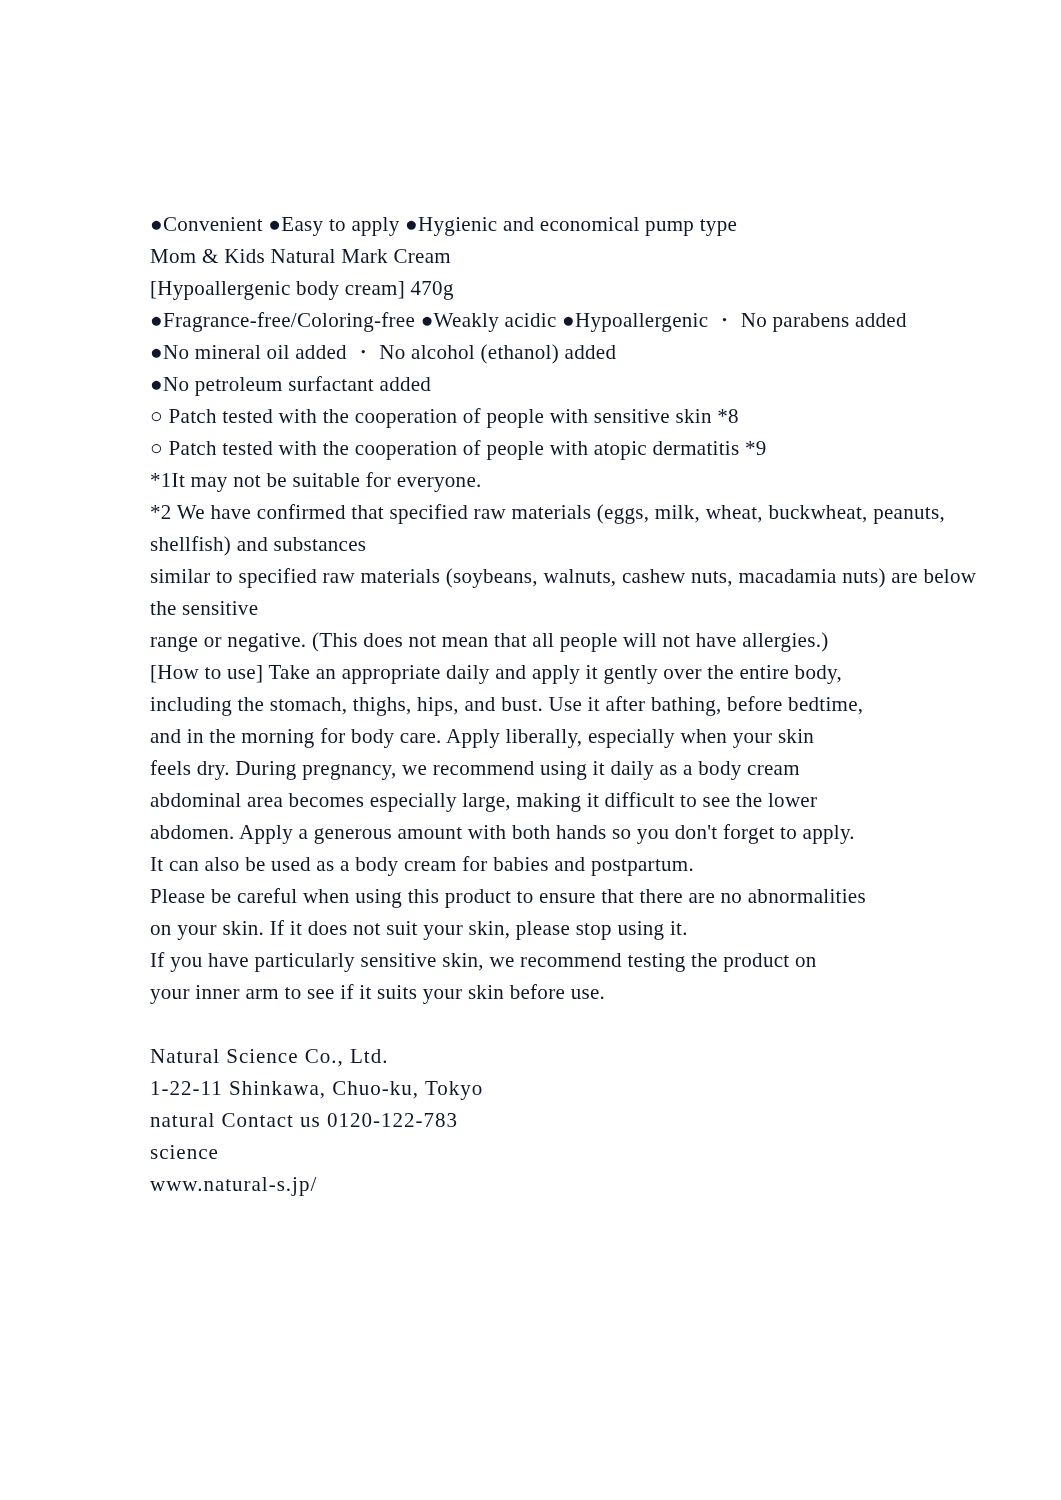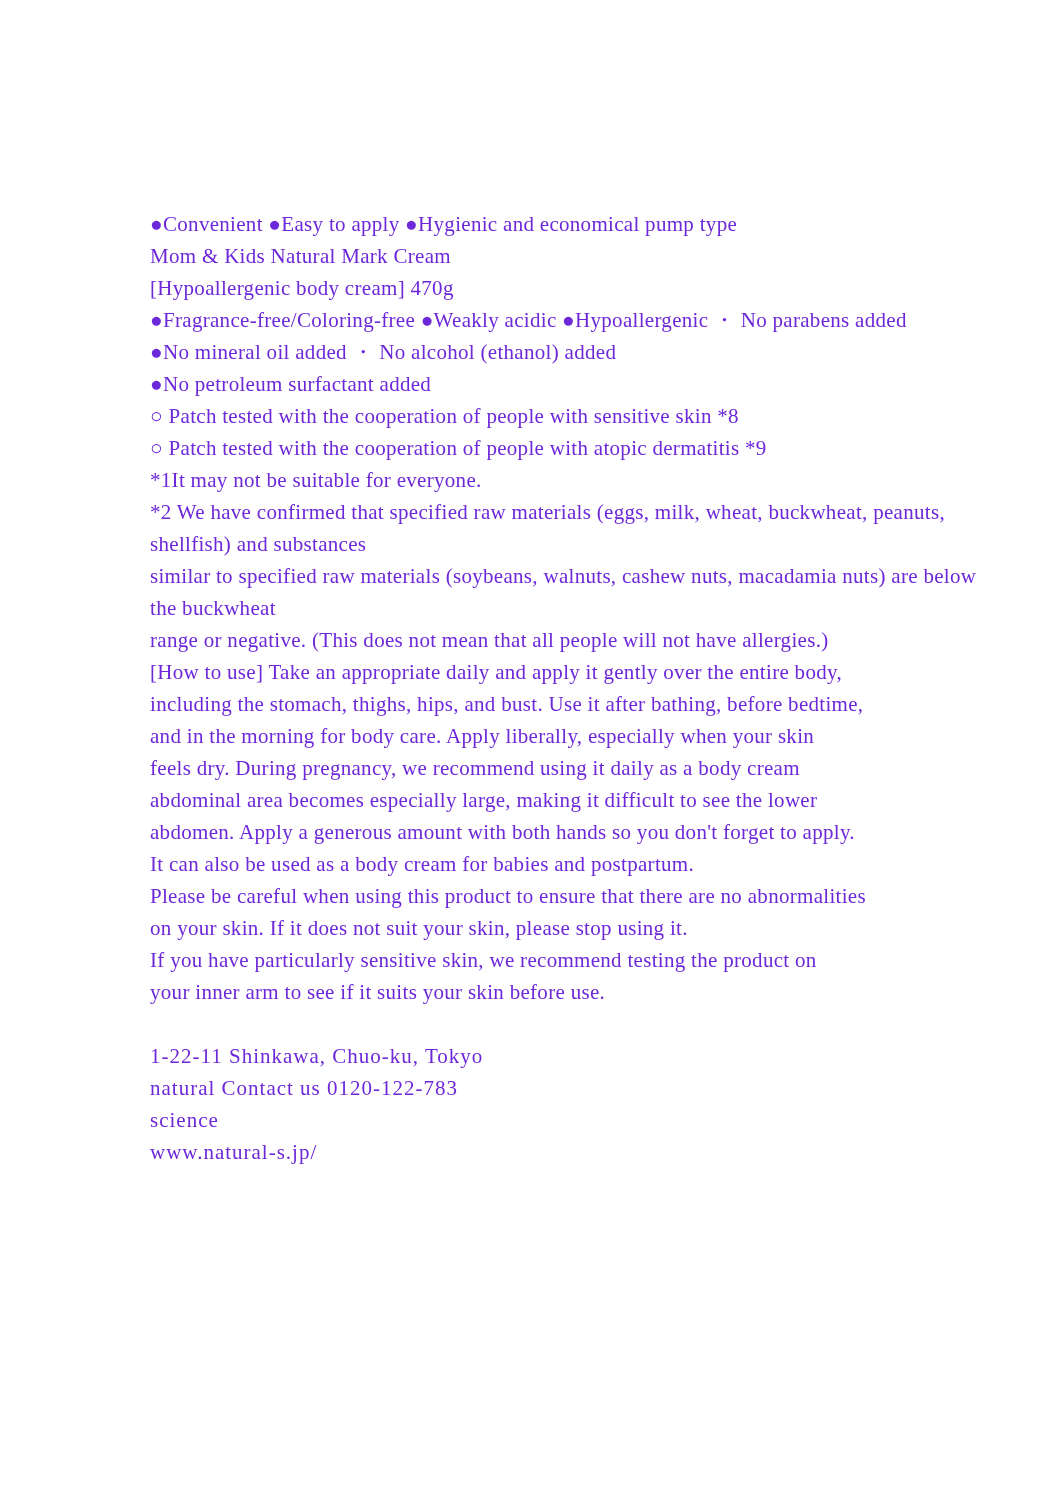--- a/index.html
+++ b/index.html
@@ -22,7 +22,7 @@
     font-family: "Liberation Serif", "DejaVu Serif", serif;
     font-size: 21px;
     line-height: 32px;
-    color: #6d28d9;
+    color: #0f172a;
     letter-spacing: 0.3px;
   }
   .line {

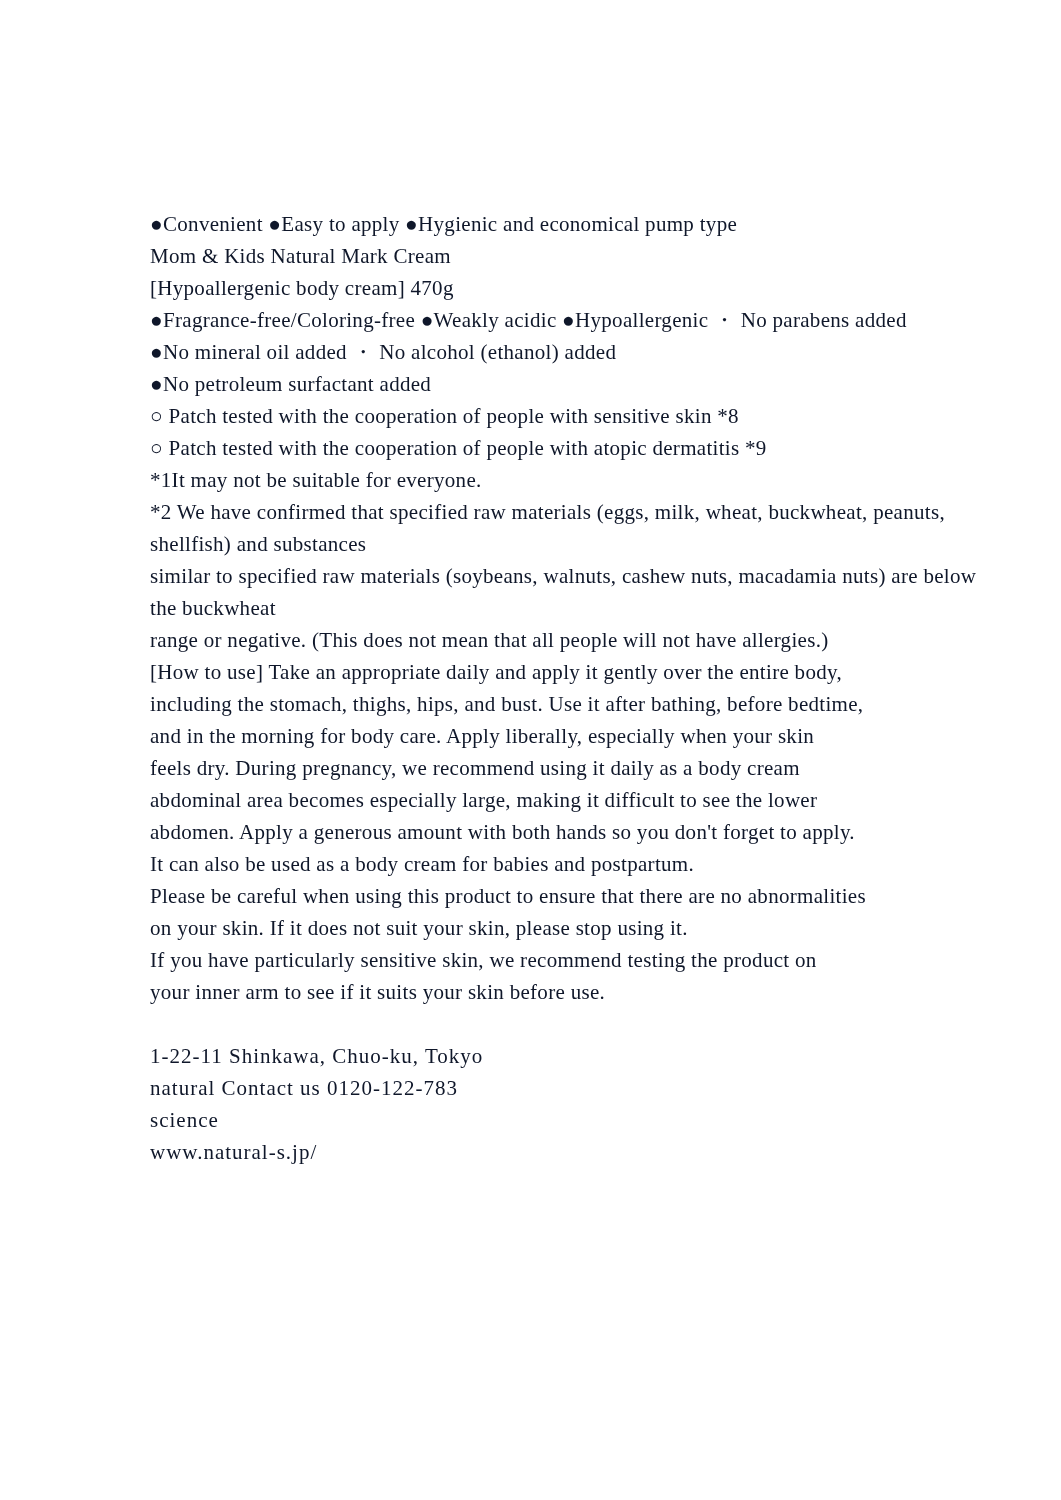--- a/index.html
+++ b/index.html
@@ -53,7 +53,7 @@
     <div class="line">*2 We have confirmed that specified raw materials (eggs, milk, wheat, buckwheat, peanuts,</div>
     <div class="line">shellfish) and substances</div>
     <div class="line">similar to specified raw materials (soybeans, walnuts, cashew nuts, macadamia nuts) are below</div>
-    <div class="line">the buckwheat</div>
+    <div class="line">the sensitive</div>
     <div class="line">range or negative. (This does not mean that all people will not have allergies.)</div>
     <div class="line">[How to use] Take an appropriate daily and apply it gently over the entire body,</div>
     <div class="line">including the stomach, thighs, hips, and bust. Use it after bathing, before bedtime,</div>

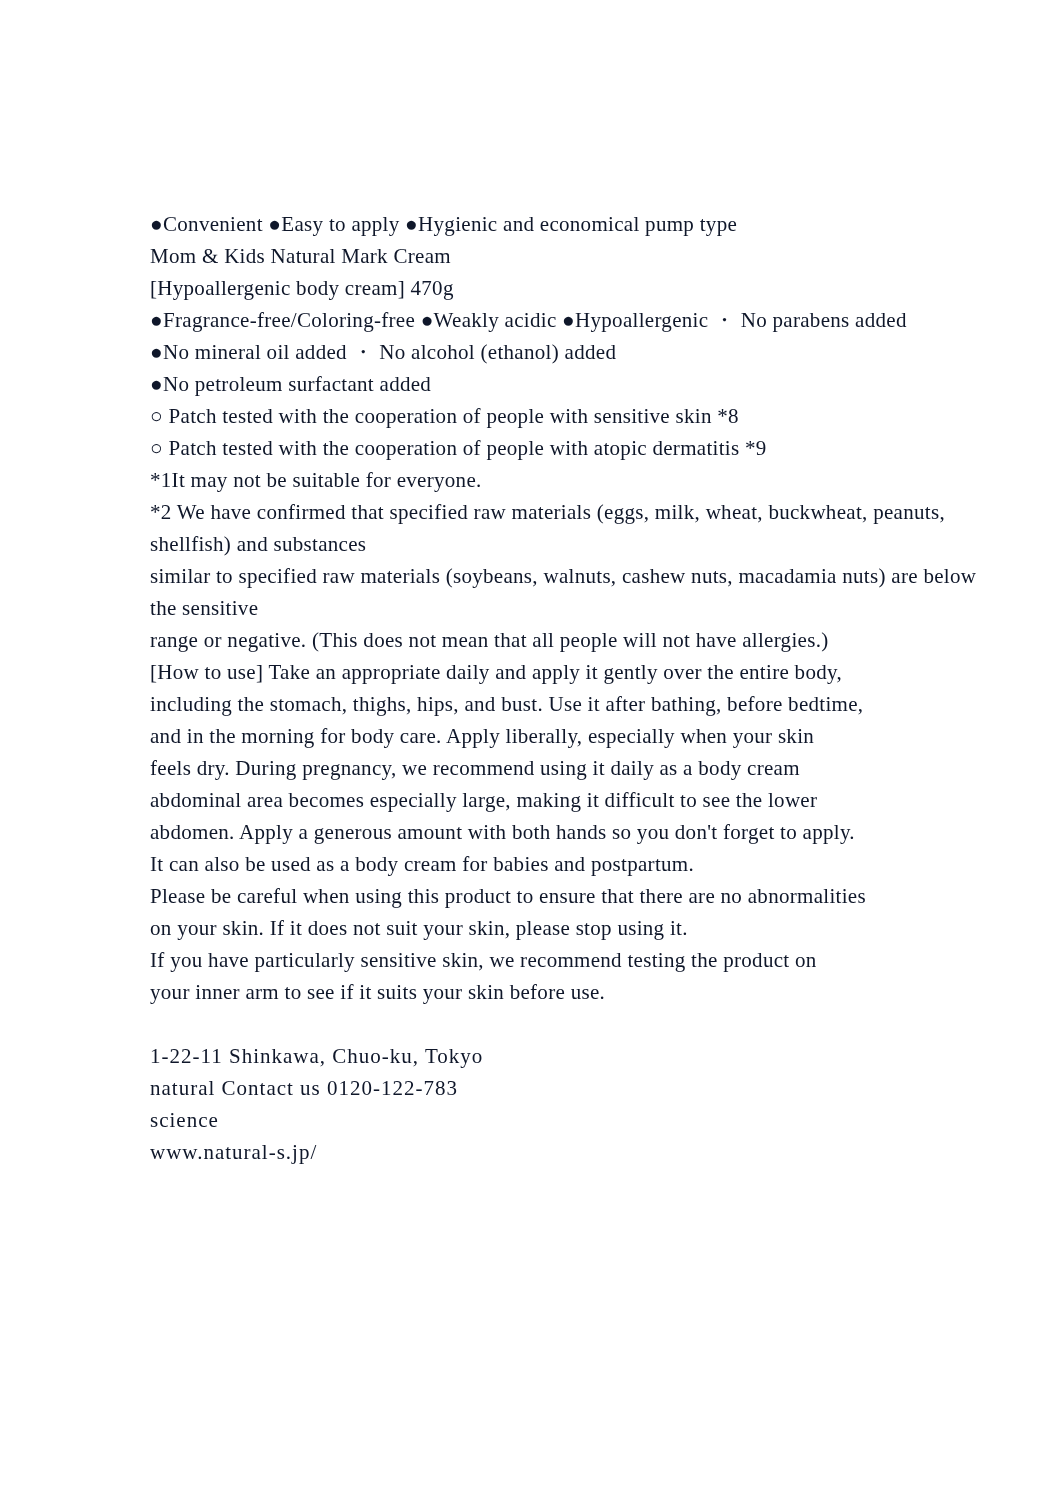--- a/index.html
+++ b/index.html
@@ -67,6 +67,7 @@
     <div class="line">If you have particularly sensitive skin, we recommend testing the product on</div>
     <div class="line">your inner arm to see if it suits your skin before use.</div>
     <div class="blank-line"></div>
+    <div class="line footer-line">Natural Science Co., Ltd.</div>
     <div class="line footer-line">1-22-11 Shinkawa, Chuo-ku, Tokyo</div>
     <div class="line footer-line">natural Contact us 0120-122-783</div>
     <div class="line footer-line">science</div>

